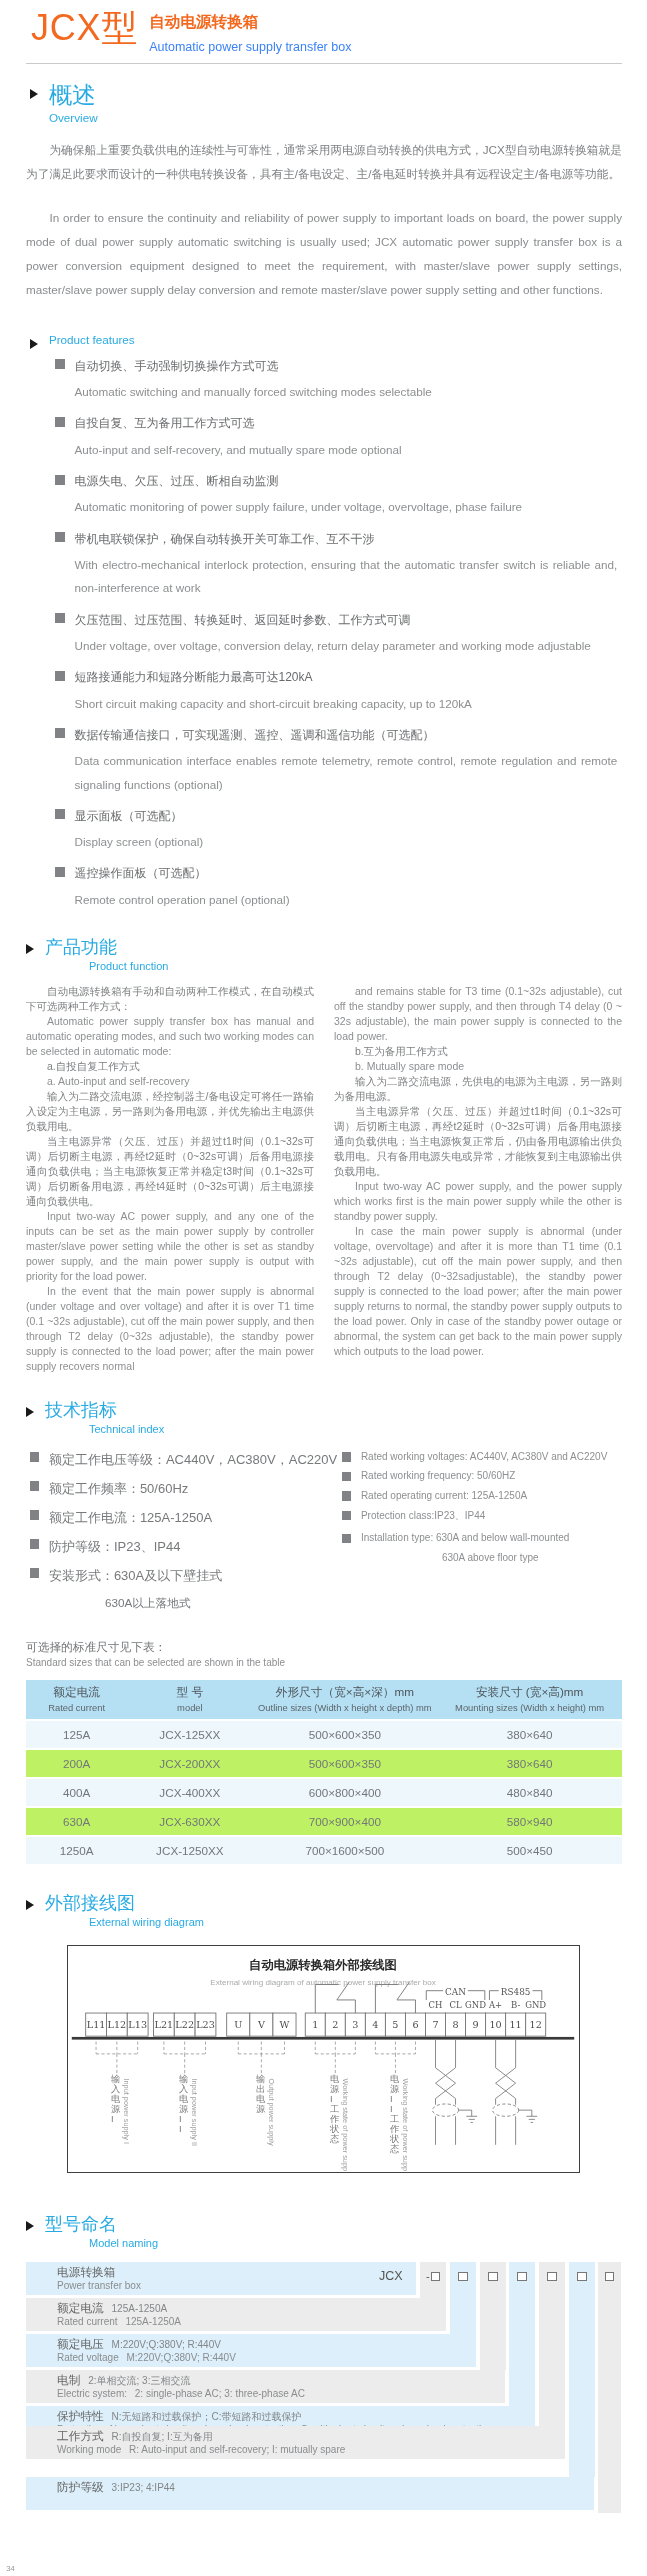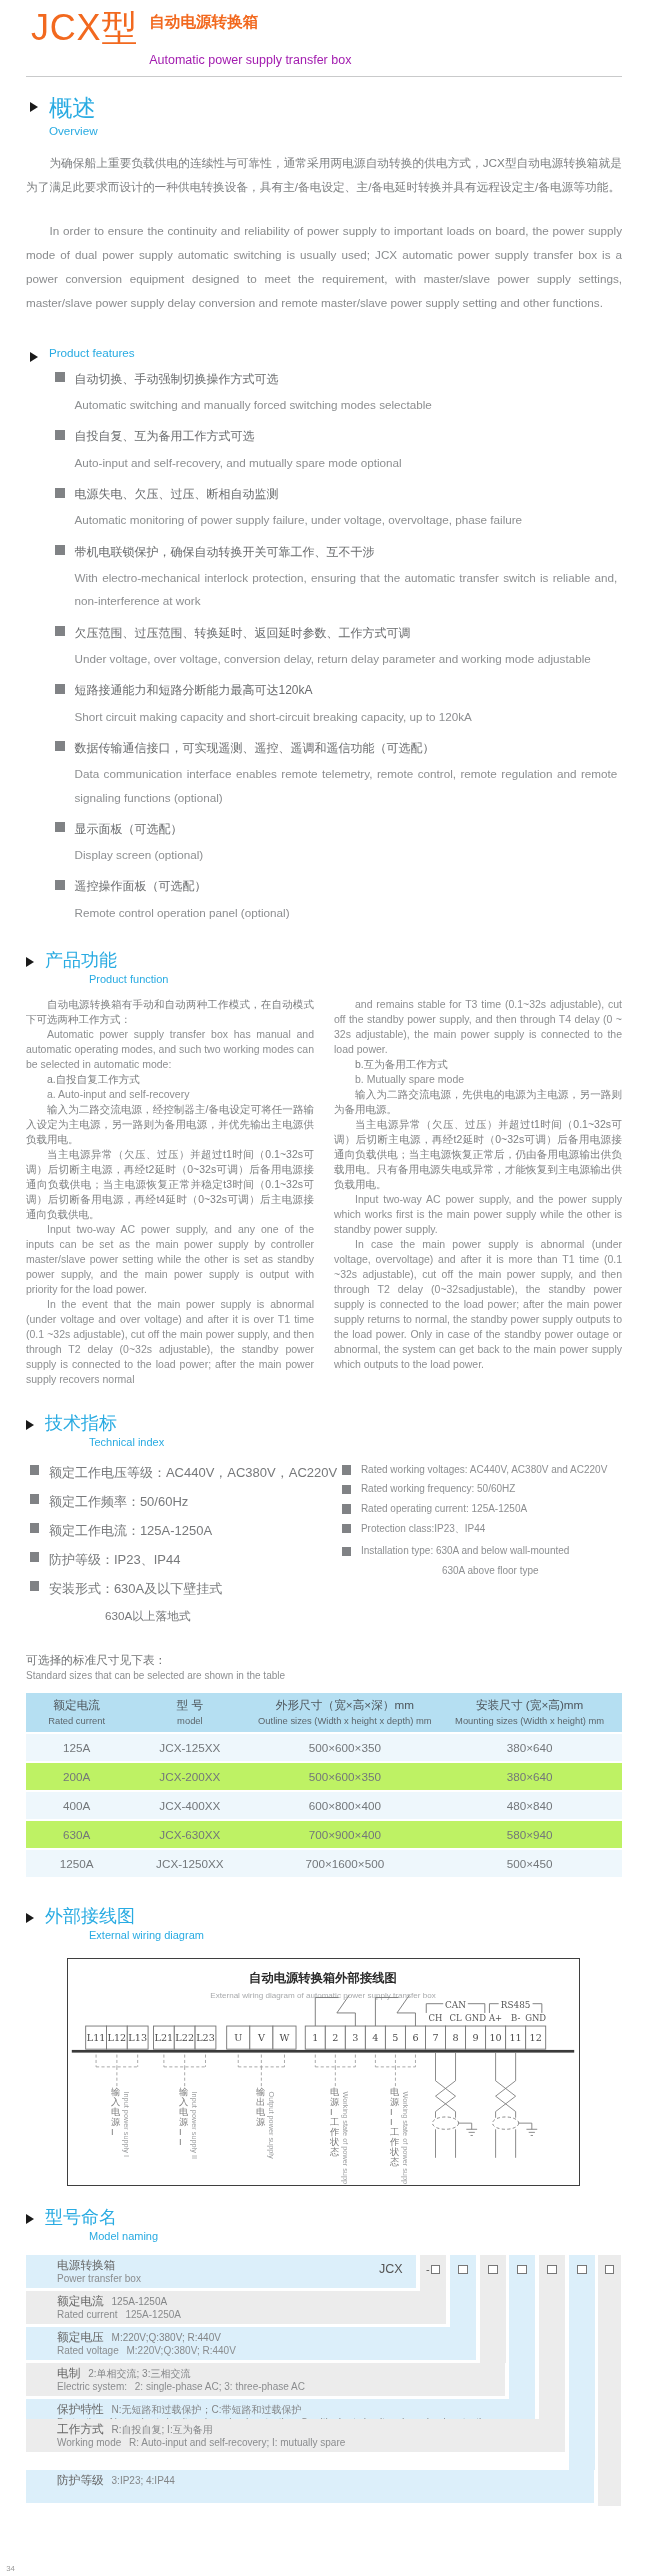--- a/index.html
+++ b/index.html
@@ -12,7 +12,7 @@
   .hdr-model { font-size:36px; color:#f2691f; font-weight:400; letter-spacing:0.8px; line-height:1.05; }
   .hdr-right { margin-left:11px; padding-top:2.3px; }
   .hdr-cn { font-size:15.6px; font-weight:bold; color:#f2691f; }
-  .hdr-en { font-size:12.5px; color:#a21caf; margin-top:20px; }
+  .hdr-en { font-size:12.5px; color:#3b82f6; margin-top:7px; }
   .divider { border-top:0.8px solid #c9cacb; margin:9.4px 26px 0 26px; }
 
   .content { padding:0 26px; }

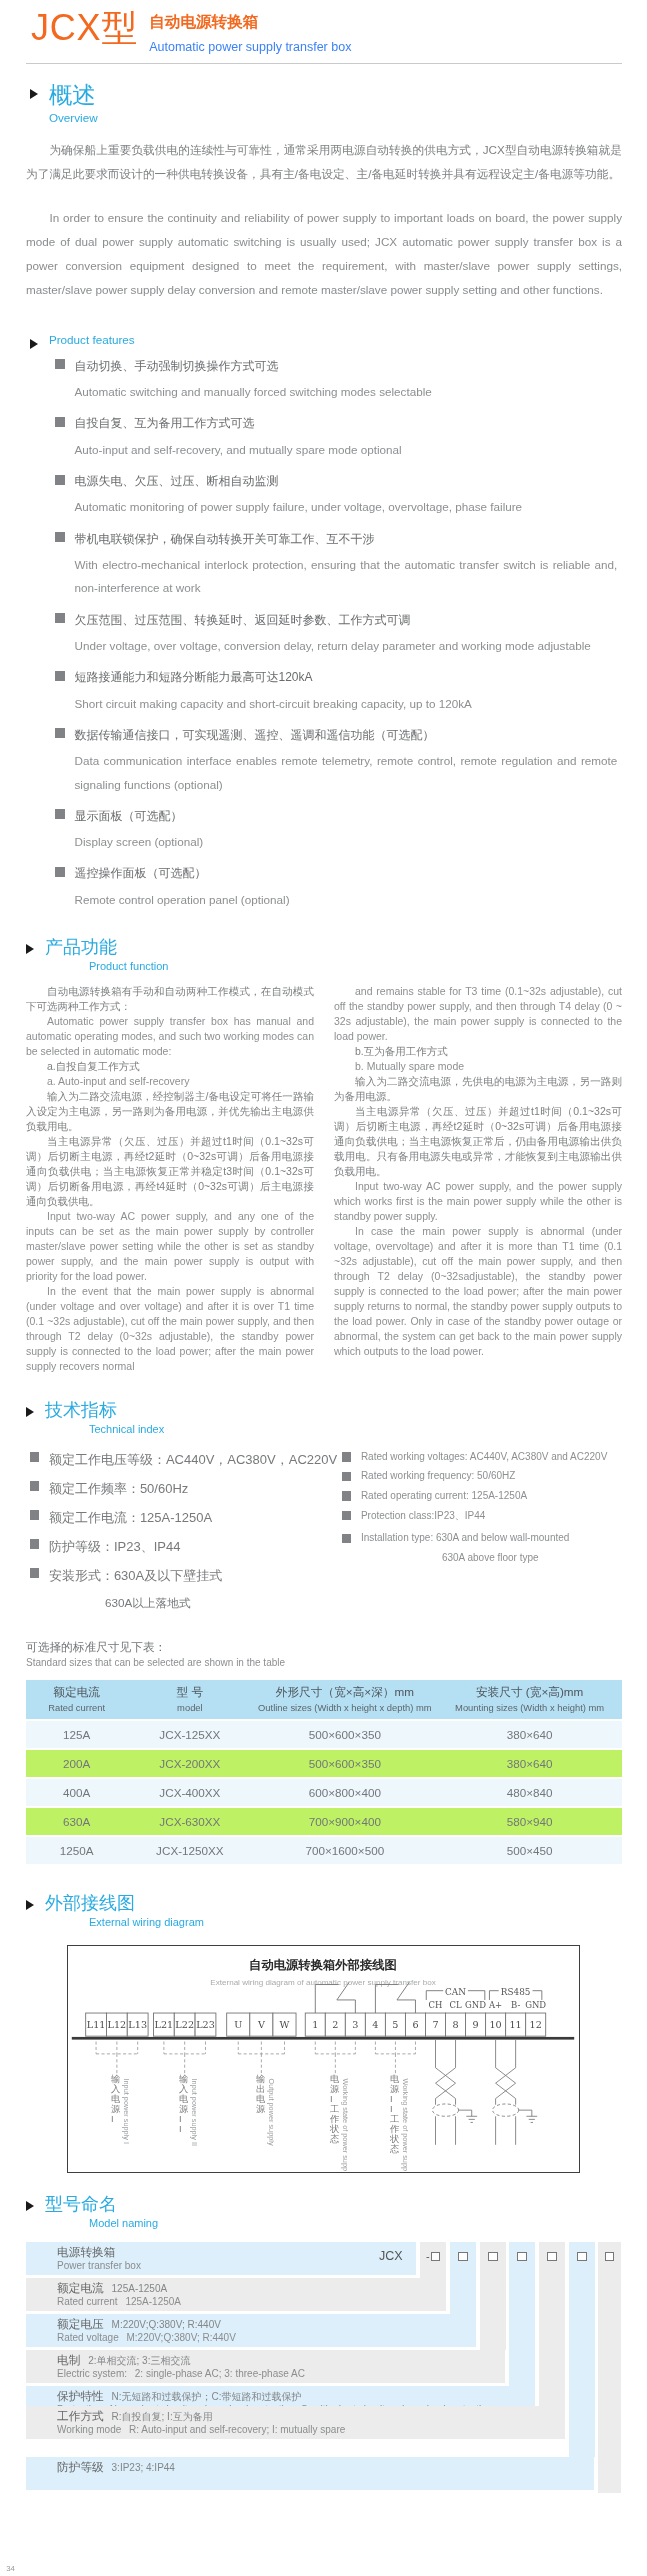--- a/index.html
+++ b/index.html
@@ -367,7 +367,7 @@
     </svg>
   </div>
 
-  <div class="sec sec-sm" style="margin-top:22px; margin-left:0;">
+  <div class="sec sec-sm" style="margin-top:42px; margin-left:0;">
     <span class="tri"></span>
     <div class="sec-cn">型号命名</div>
     <div class="sec-en">Model naming</div>

